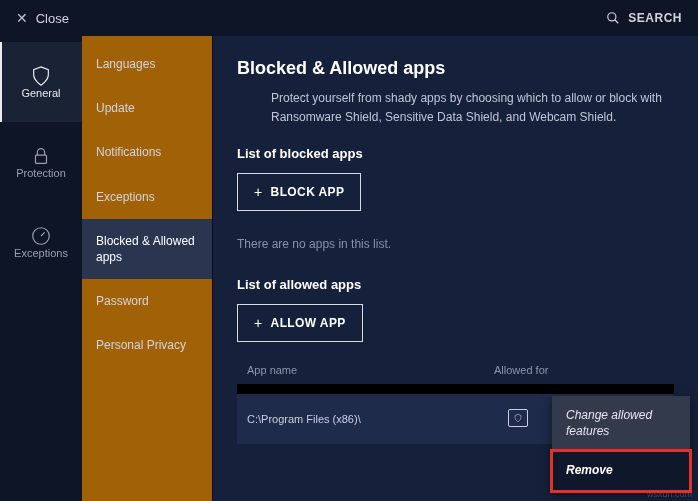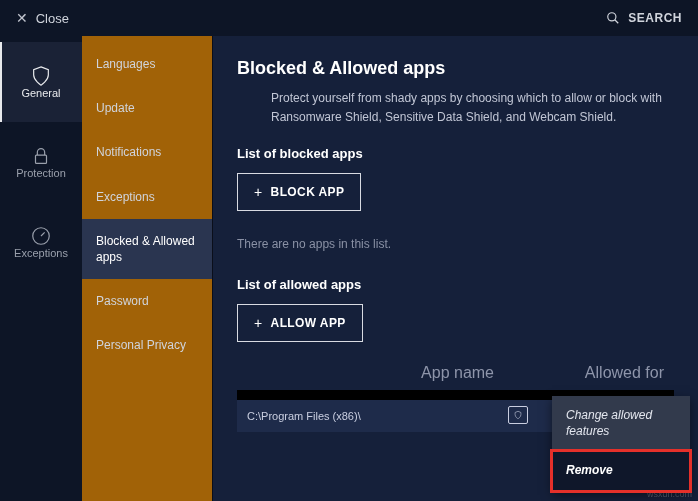--- a/index.html
+++ b/index.html
@@ -142,10 +142,9 @@
     }
     .thead {
       display: flex;
-      font-size: 16px;
+      font-size: 11px;
       color: #8e95aa;
       padding: 8px 10px;
-      text-align: right;
     }
     .thead .col1 { flex: 1; }
     .thead .col2 { width: 170px; }

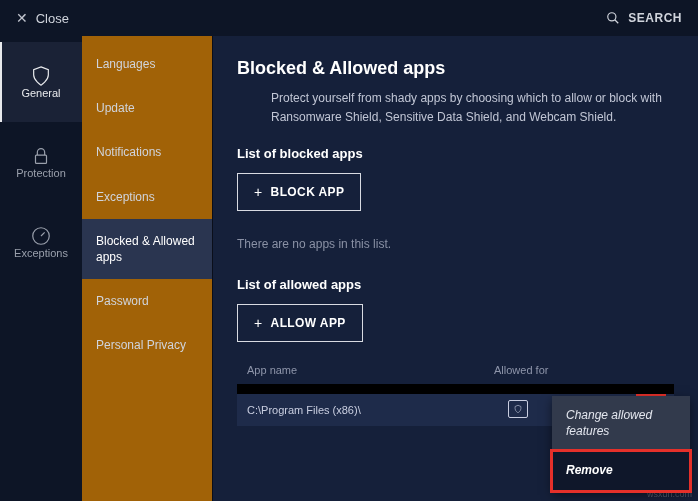--- a/index.html
+++ b/index.html
@@ -153,7 +153,7 @@
       align-items: center;
       background: #1e2b4a;
       padding: 0 10px;
-      height: 42px;
+      height: 60px;
       position: relative;
     }
     .row .black-top {

